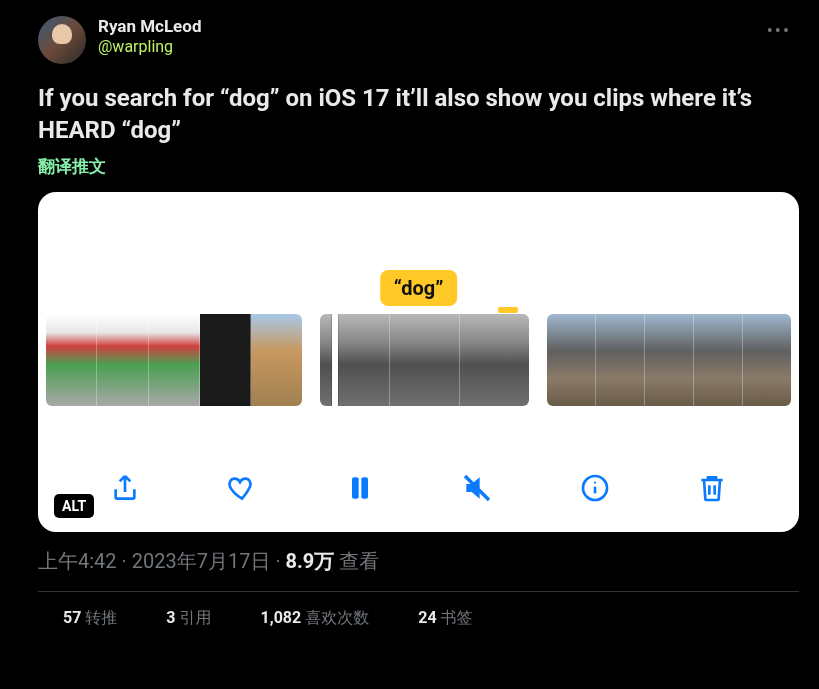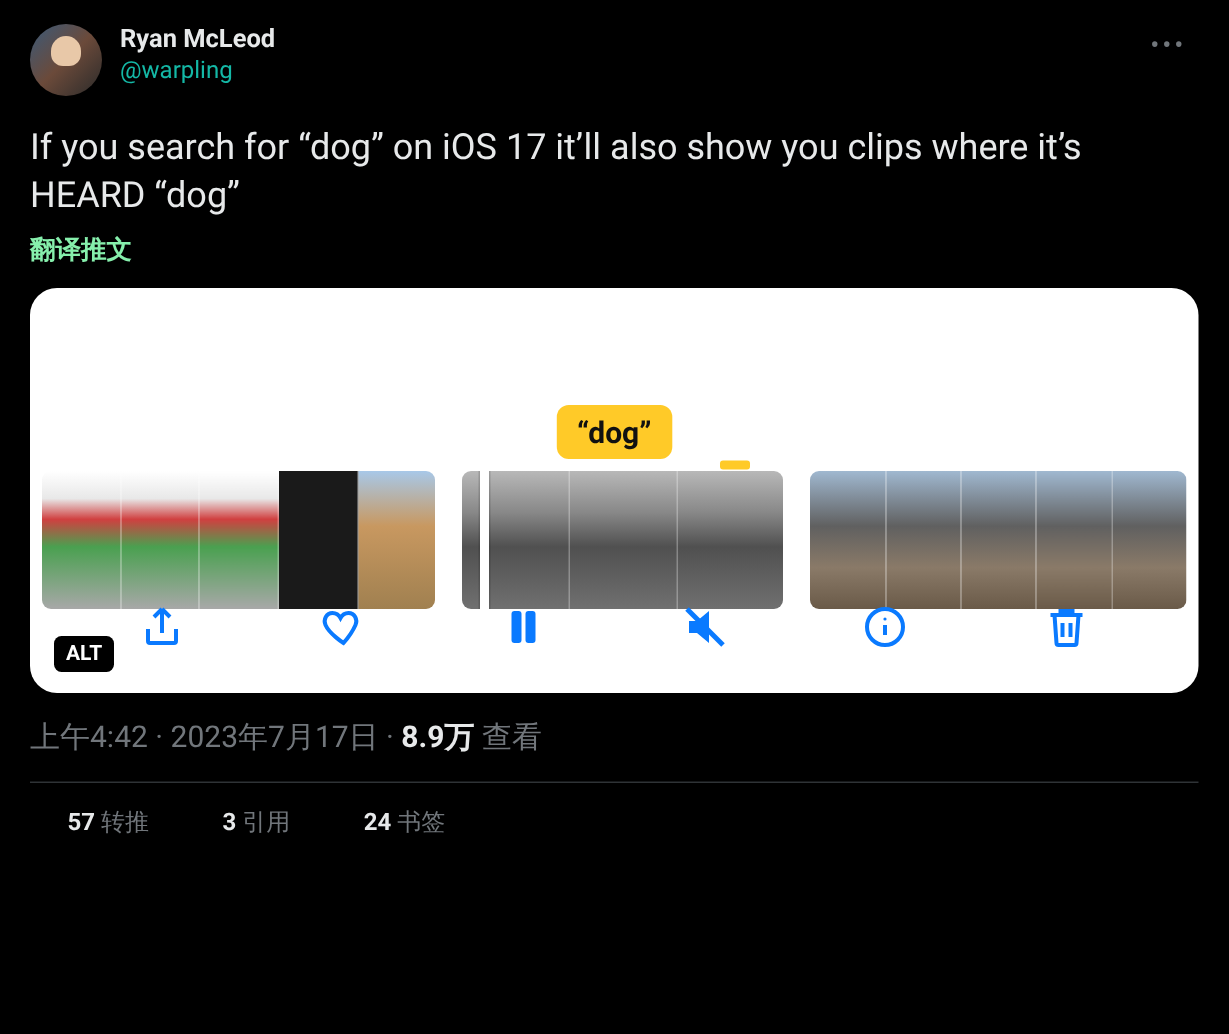--- a/index.html
+++ b/index.html
@@ -12,7 +12,7 @@
     color: #e7e9ea;
   }
   .tweet {
-    padding: 16px 20px 0 20px;
+    padding: 16px 20px 0 38px;
   }
   .header {
     display: flex;

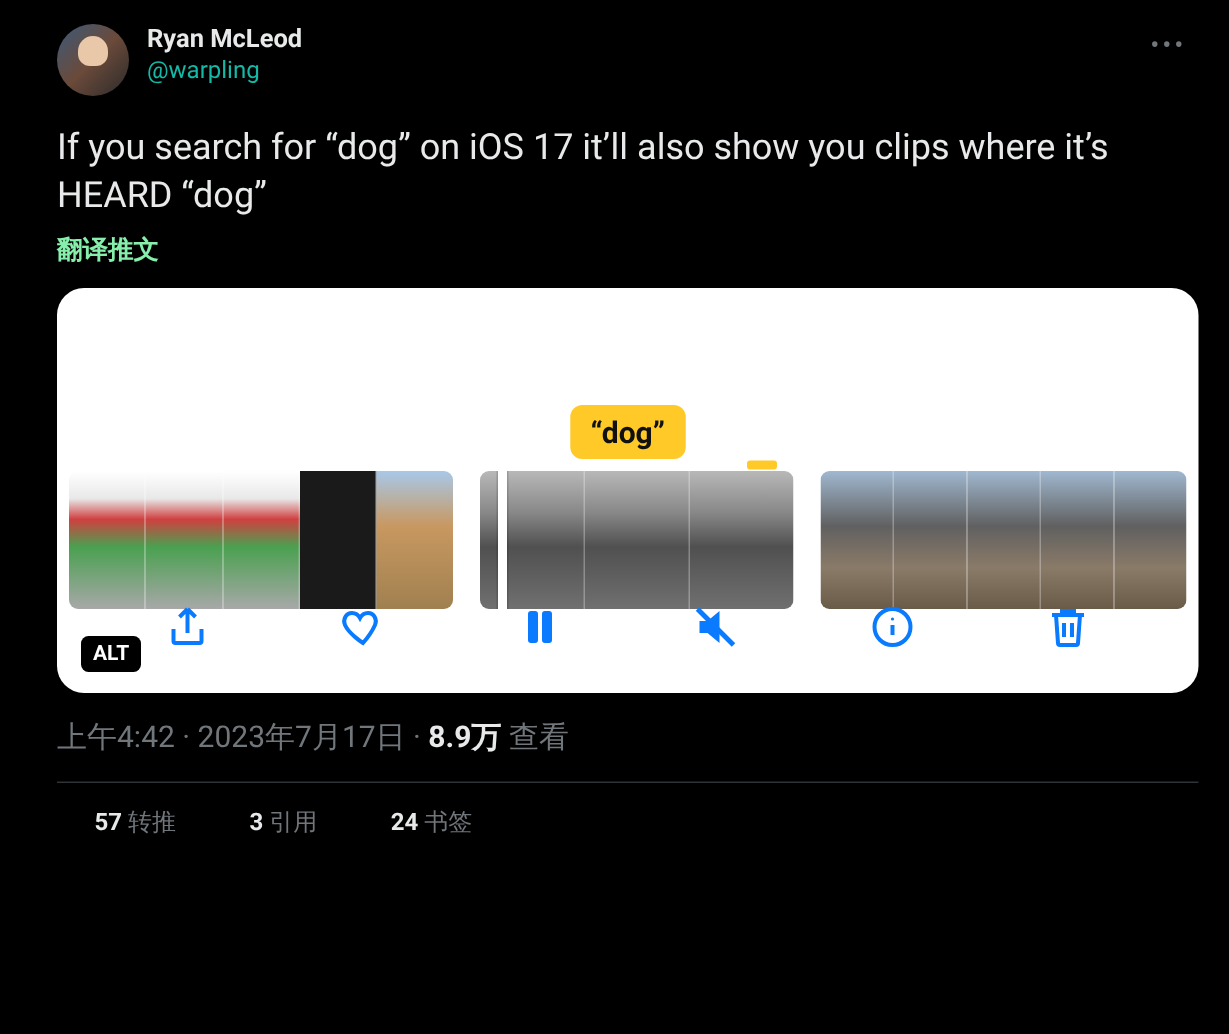--- a/index.html
+++ b/index.html
@@ -49,7 +49,7 @@
   }
   .handle {
     font-size: 16px;
-    color: #14b8a6;
+    color: #bef264;
   }
   .more {
     position: absolute;

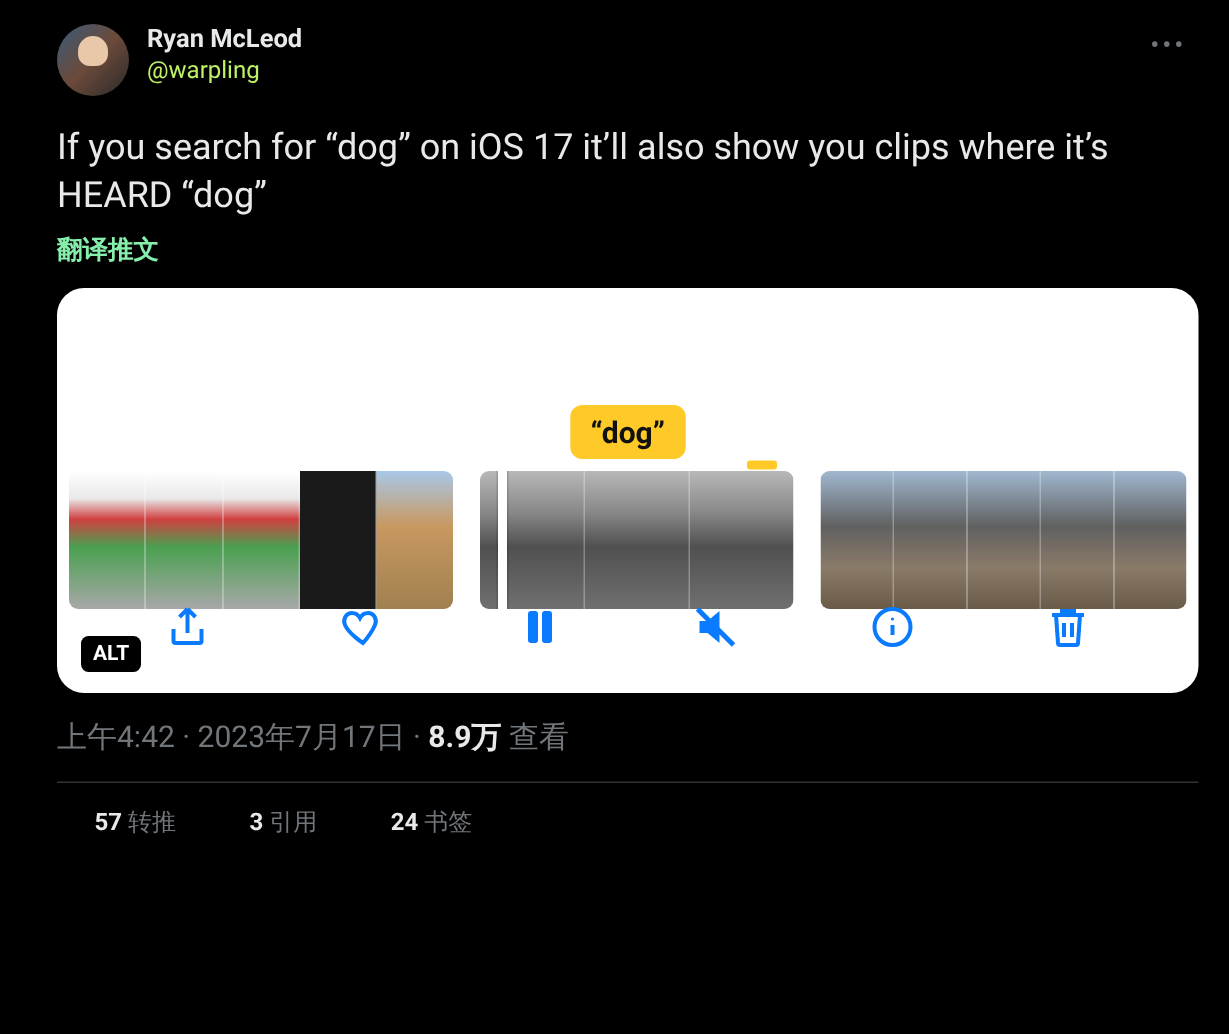--- a/index.html
+++ b/index.html
@@ -66,7 +66,7 @@
     font-size: 24px;
     line-height: 1.35;
     color: #e7e9ea;
-    font-weight: 400;
+    font-weight: 700;
   }
   .translate {
     margin-top: 8px;

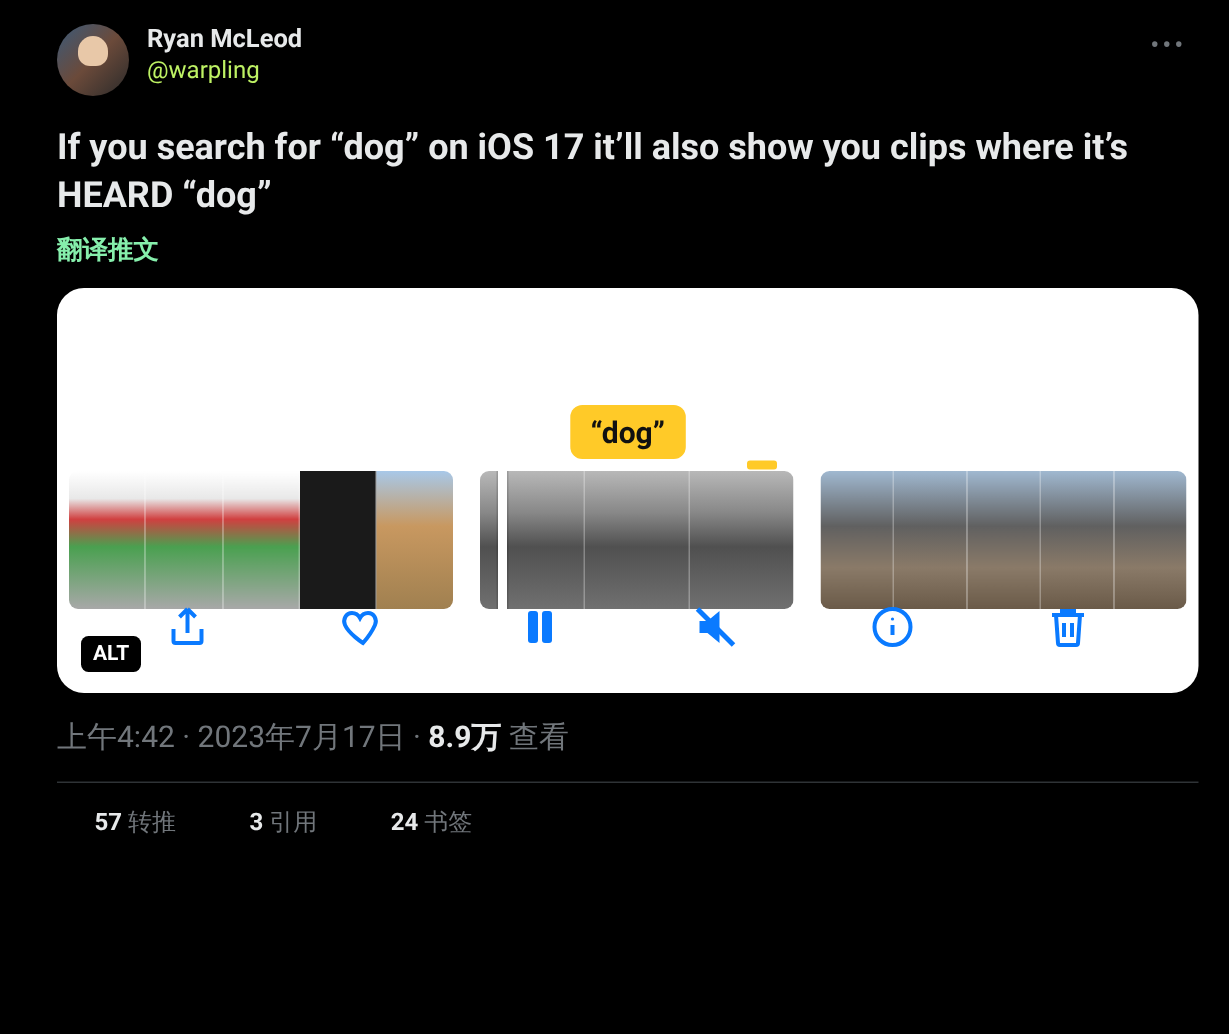--- a/index.html
+++ b/index.html
@@ -81,7 +81,7 @@
     border-radius: 18px;
     overflow: hidden;
     position: relative;
-    height: 270px;
+    height: 340px;
   }
   .tooltip {
     position: absolute;

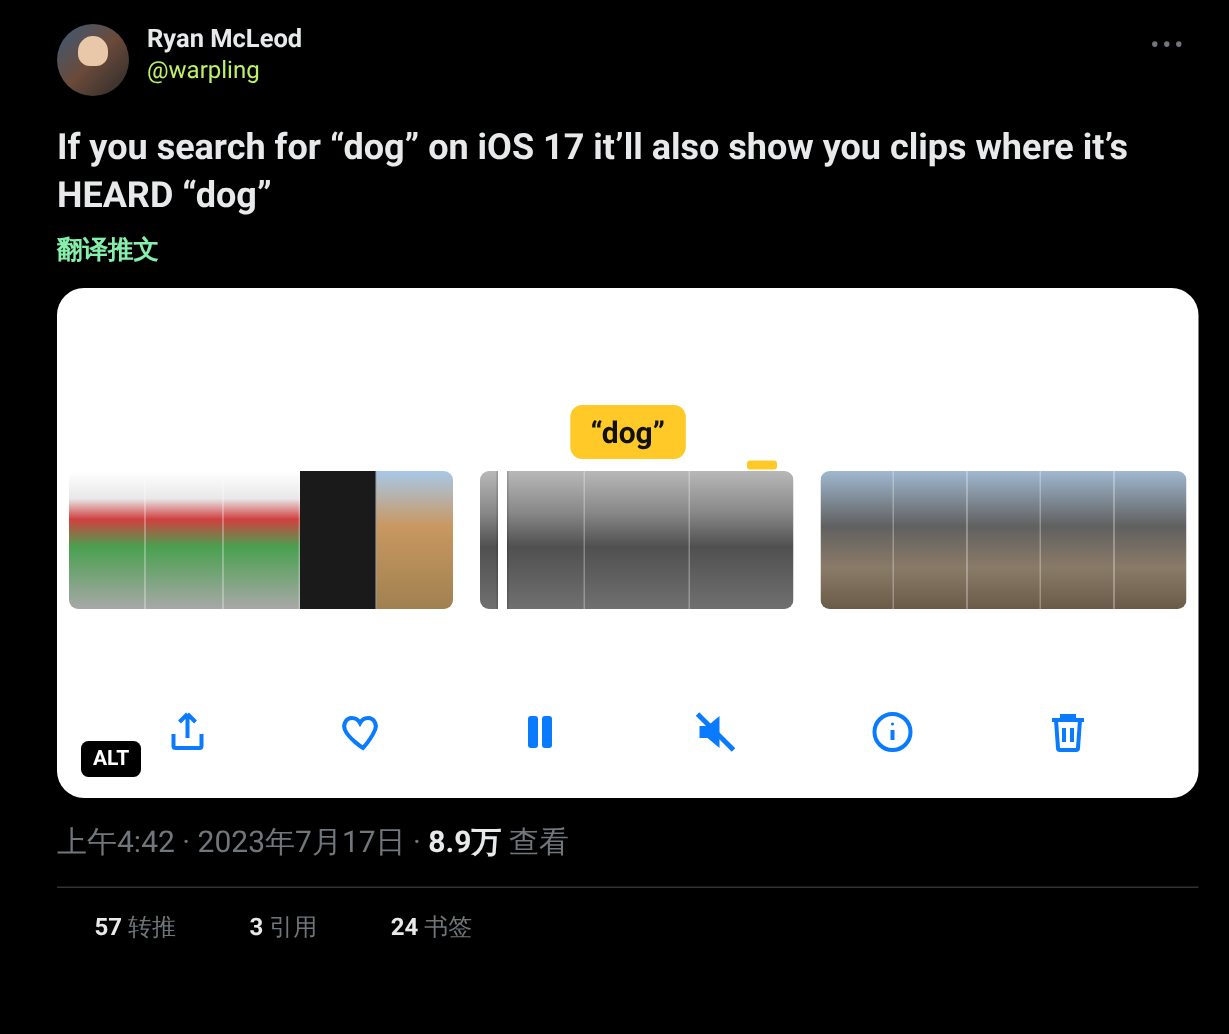--- a/index.html
+++ b/index.html
@@ -312,6 +312,7 @@
   <div class="stats">
     <span class="item"><span class="num">57</span><span>转推</span></span>
     <span class="item"><span class="num">3</span><span>引用</span></span>
+    <span class="item"><span class="num">1,082</span><span>喜欢次数</span></span>
     <span class="item"><span class="num">24</span><span>书签</span></span>
   </div>
 

